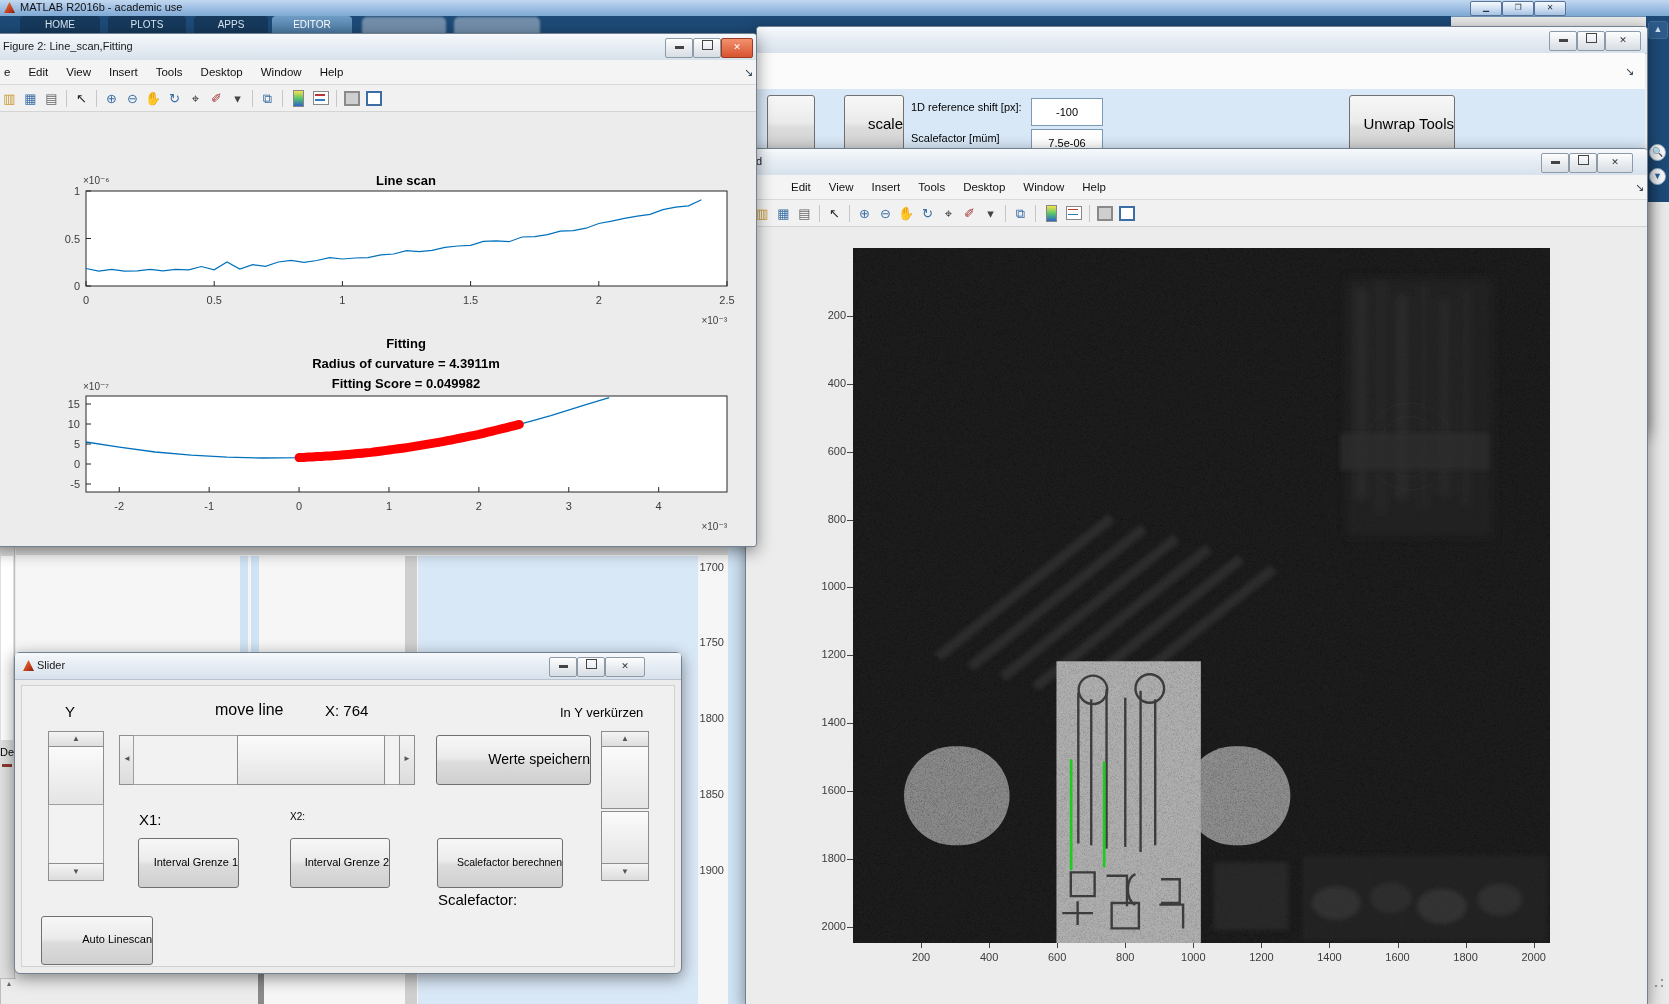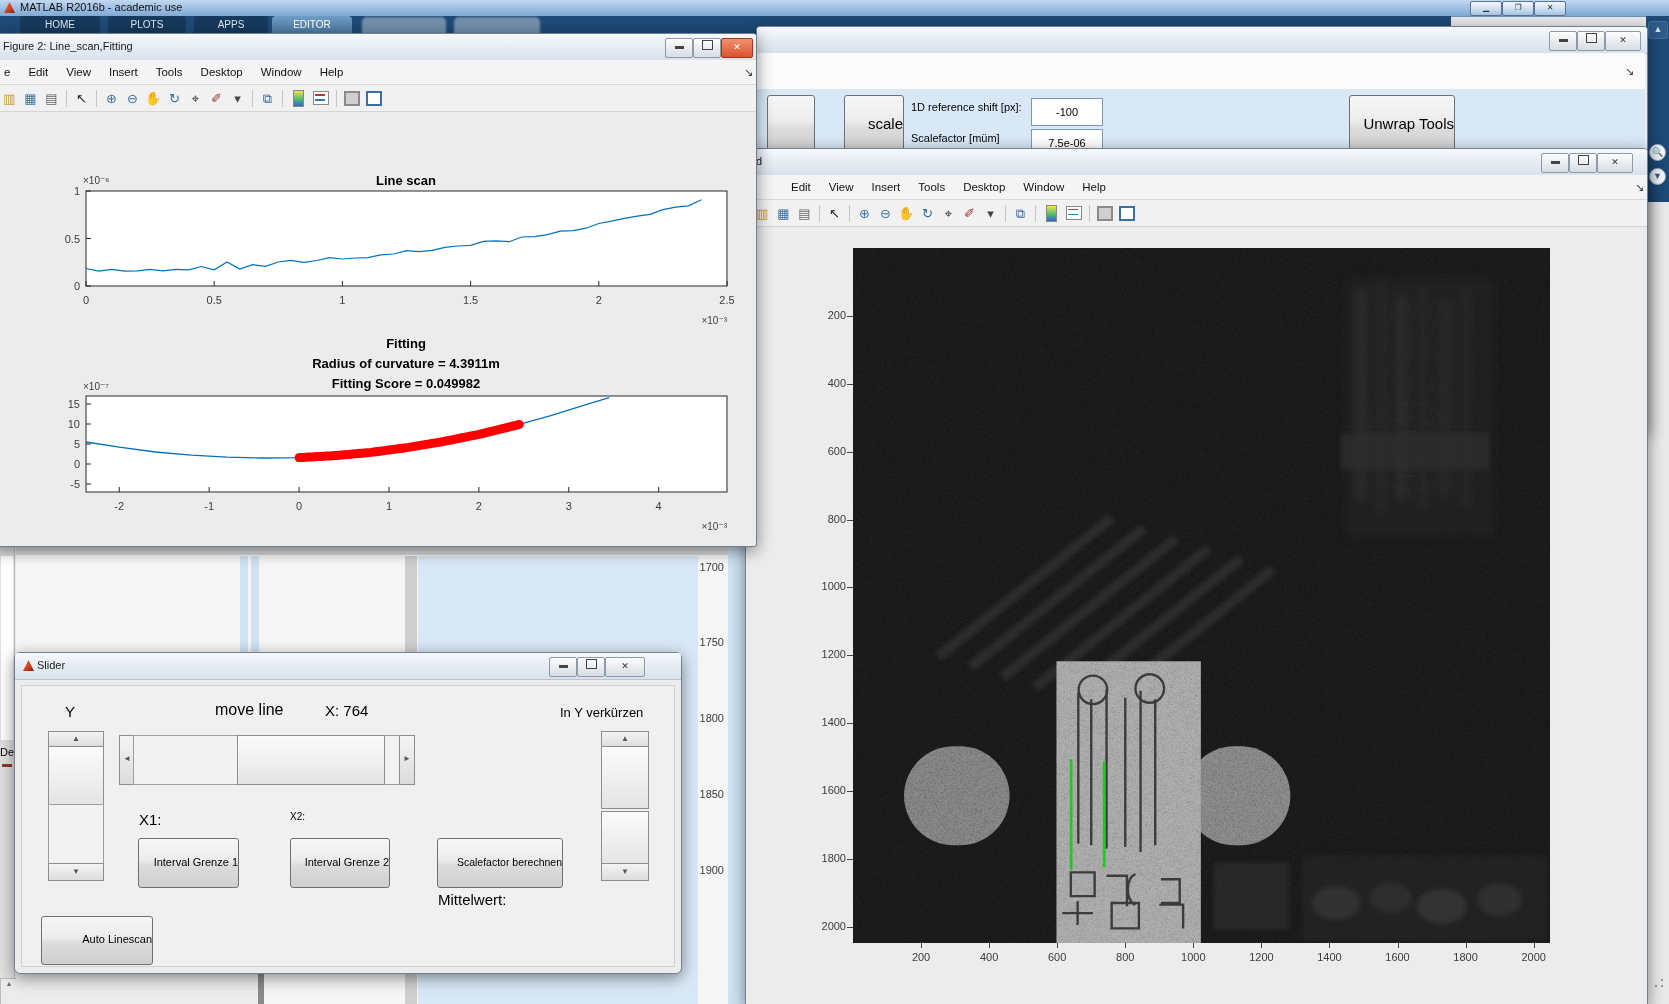--- a/index.html
+++ b/index.html
@@ -456,6 +456,7 @@
   <div class="sl-thumb" style="left:222px;top:82px;width:146px;height:48px;"></div>
   <div class="sl-arrowbox" style="left:384px;top:82px;width:14px;height:48px;font-size:8px;line-height:46px;">►</div>
 
+  <div class="btn7" style="left:421px;top:82px;width:153px;height:48px;font-size:14px;line-height:46px;">Werte speichern</div>
 
   <div class="lbl" style="left:545px;top:52px;font-size:13px;">In Y verkürzen</div>
 

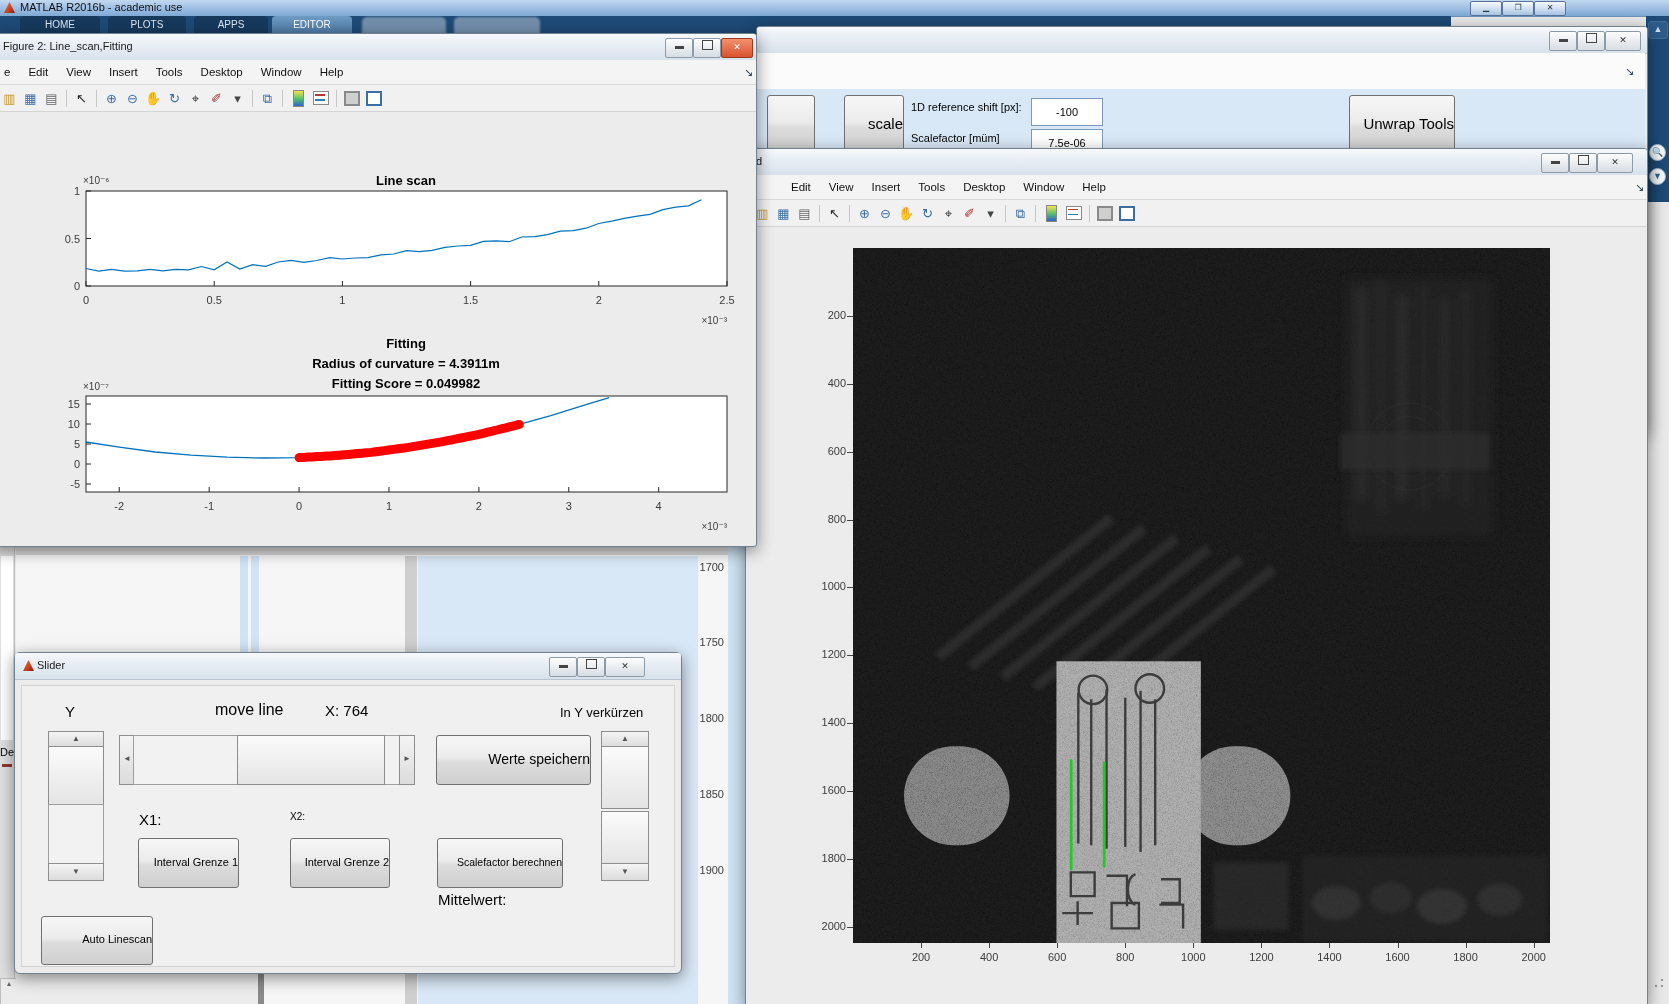--- a/index.html
+++ b/index.html
@@ -470,7 +470,7 @@
   <div class="btn7" style="left:123px;top:185px;width:99px;height:48px;font-size:11px;line-height:46px;">Interval Grenze 1</div>
   <div class="btn7" style="left:275px;top:185px;width:98px;height:48px;font-size:11px;line-height:46px;">Interval Grenze 2</div>
   <div class="btn7" style="left:422px;top:185px;width:124px;height:48px;font-size:10.5px;line-height:46px;">Scalefactor berechnen</div>
-  <div class="lbl" style="left:423px;top:238px;font-size:15px;">Mittelwert:</div>
+  <div class="lbl" style="left:423px;top:238px;font-size:15px;">Scalefactor:</div>
   <div class="btn7" style="left:26px;top:263px;width:110px;height:47px;font-size:11px;line-height:45px;">Auto Linescan</div>
 </div>
 

